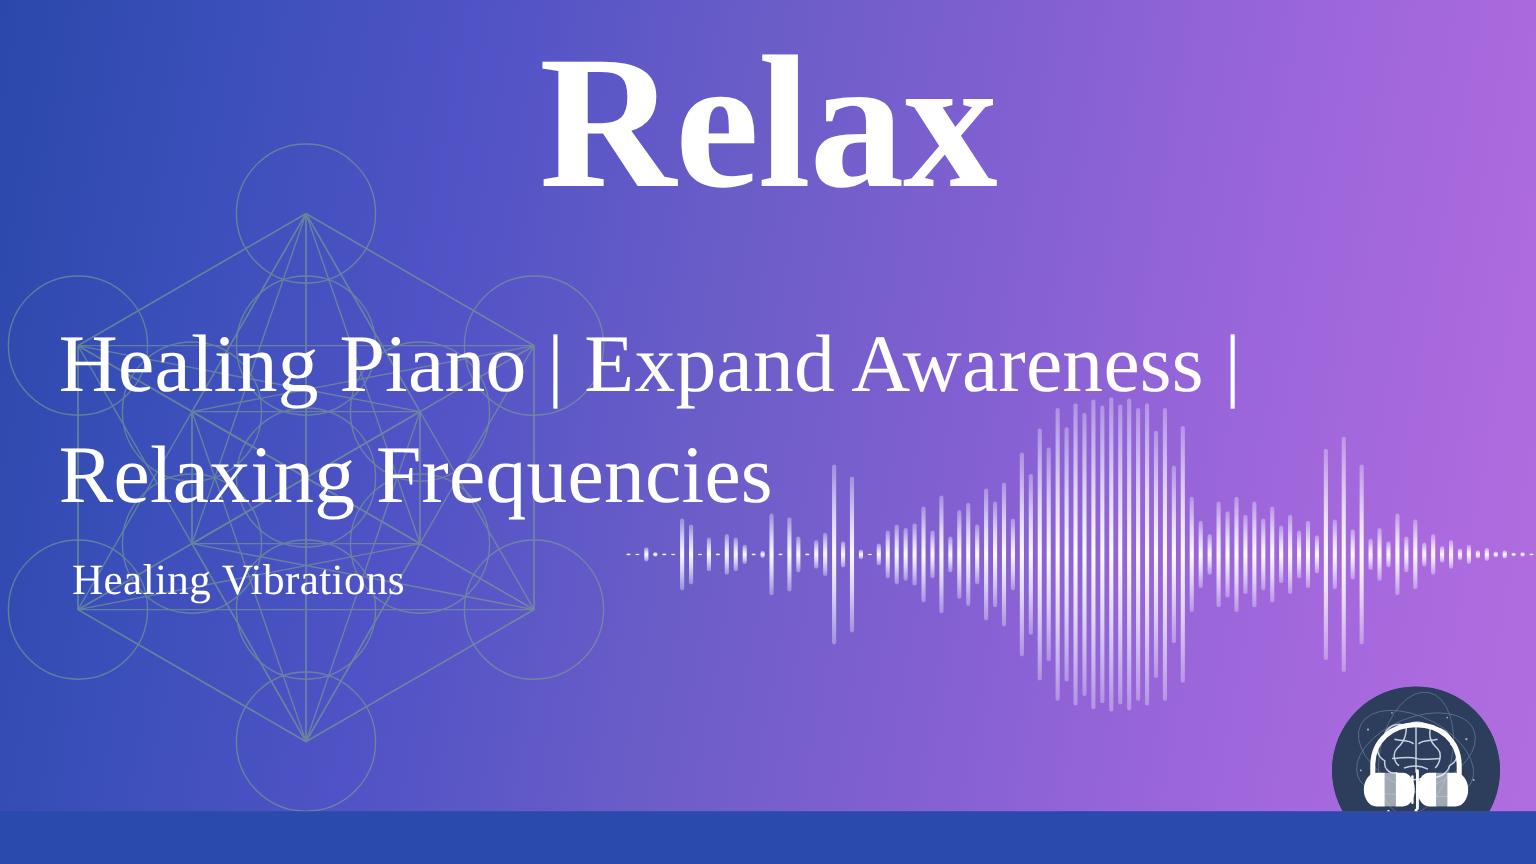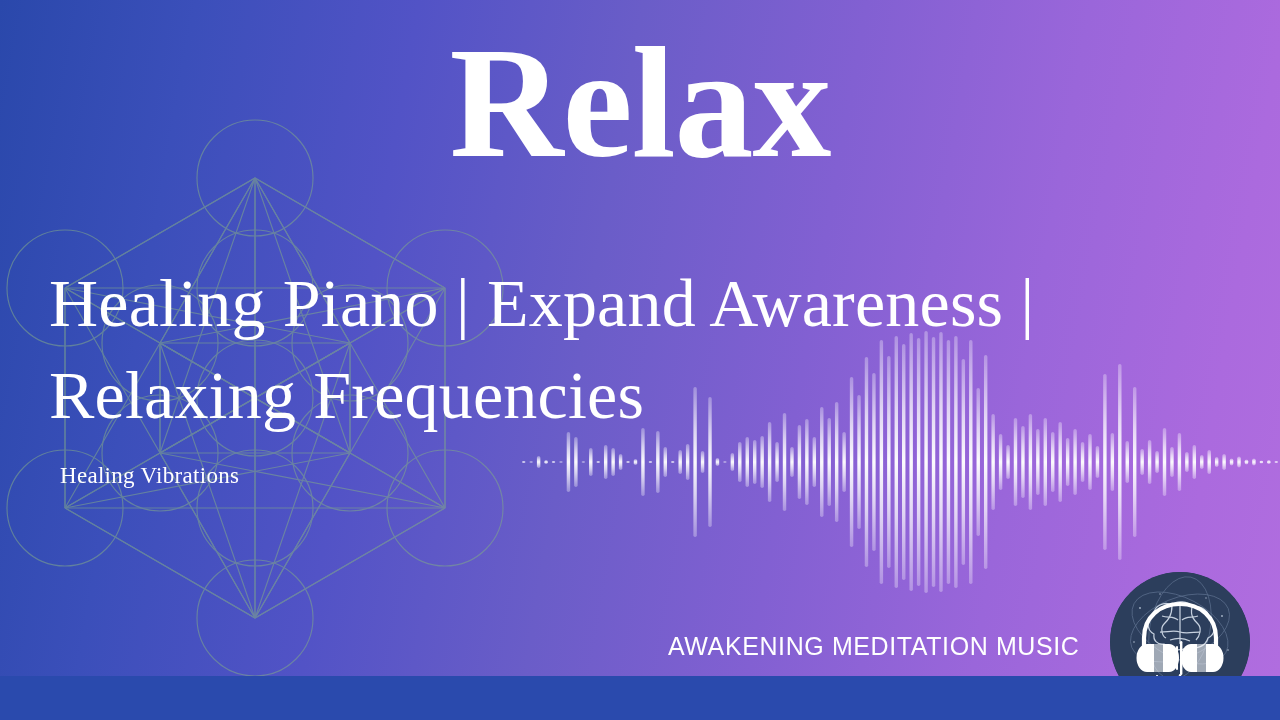--- a/index.html
+++ b/index.html
@@ -89,7 +89,7 @@
     z-index:5;
     font-family:"Liberation Serif", serif;
     font-weight:400;
-    font-size:23px;
+    font-size:36px;
     line-height:1.2;
     color:#ffffff;
     letter-spacing:.3px;

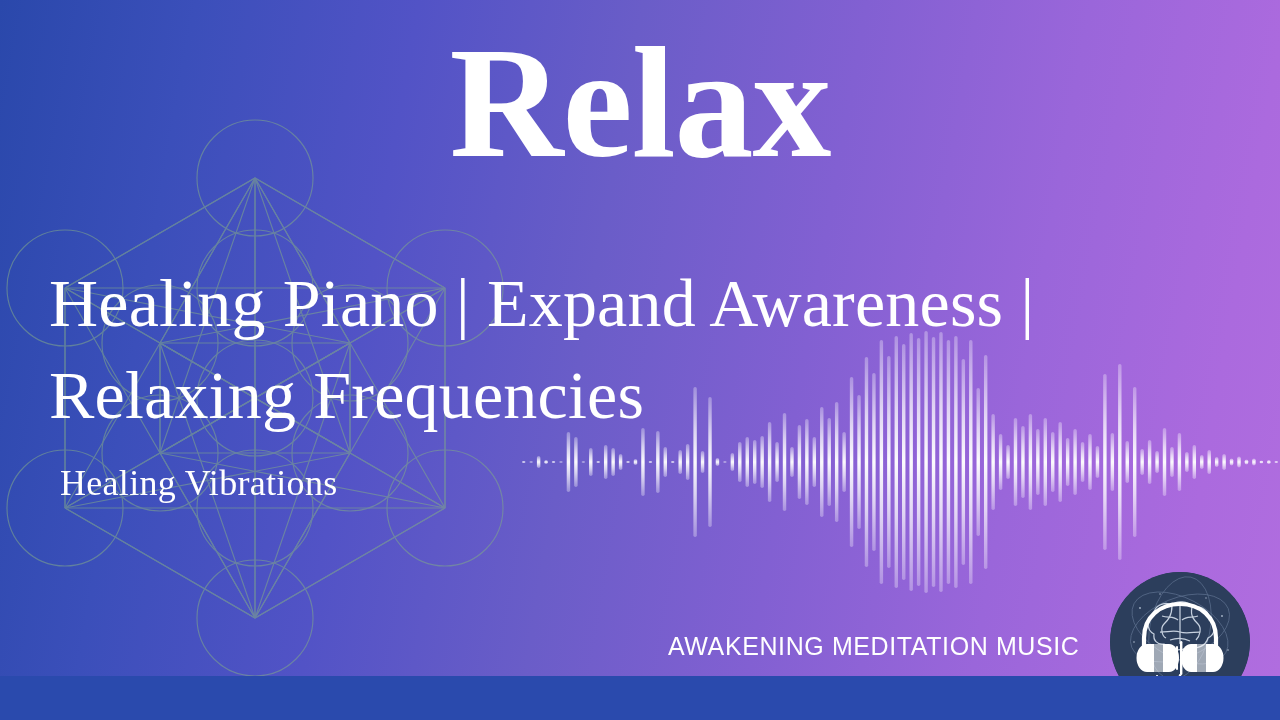--- a/index.html
+++ b/index.html
@@ -300,7 +300,6 @@
 
   <div id="tagline">Healing Vibrations</div>
 
-  <div id="channel-name">AWAKENING MEDITATION MUSIC</div>
 
   <div id="brand-logo">
     <svg viewBox="0 0 140 140" xmlns="http://www.w3.org/2000/svg">

